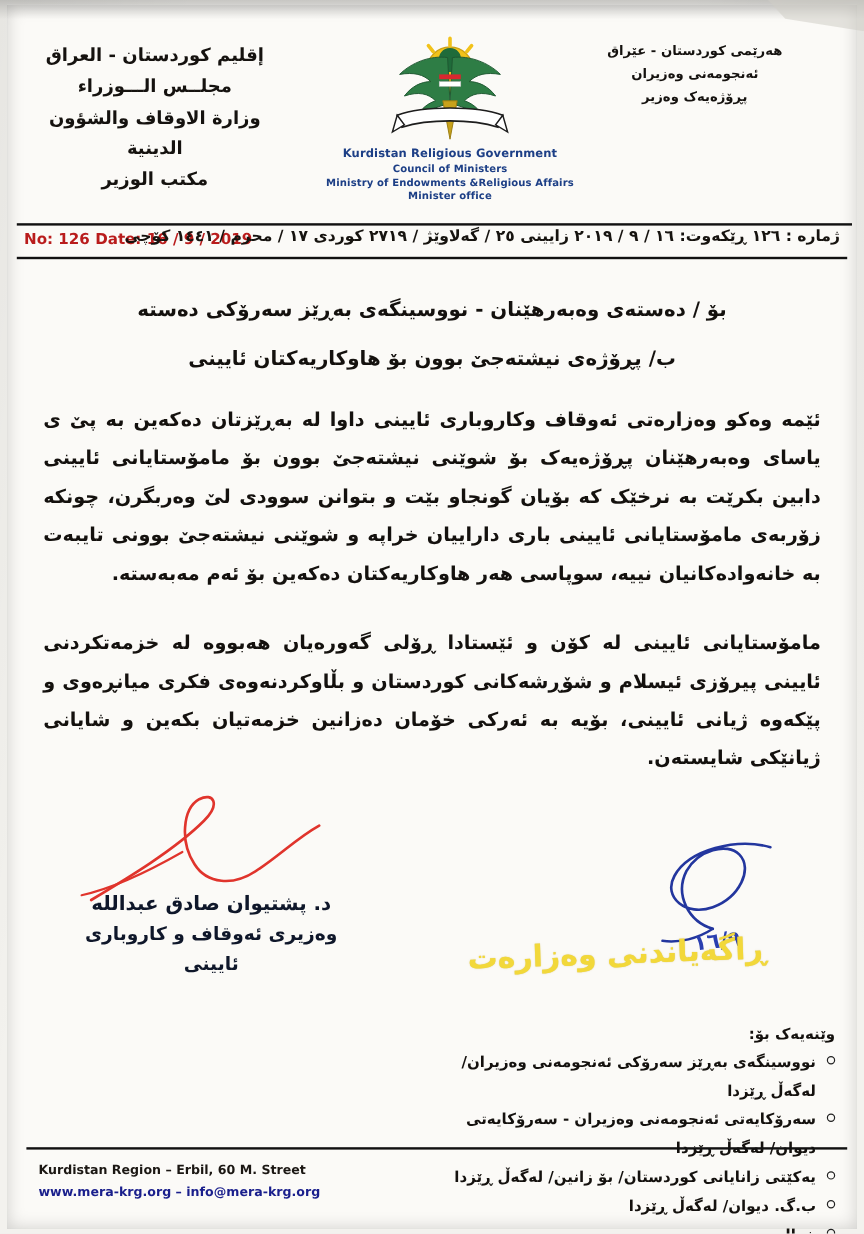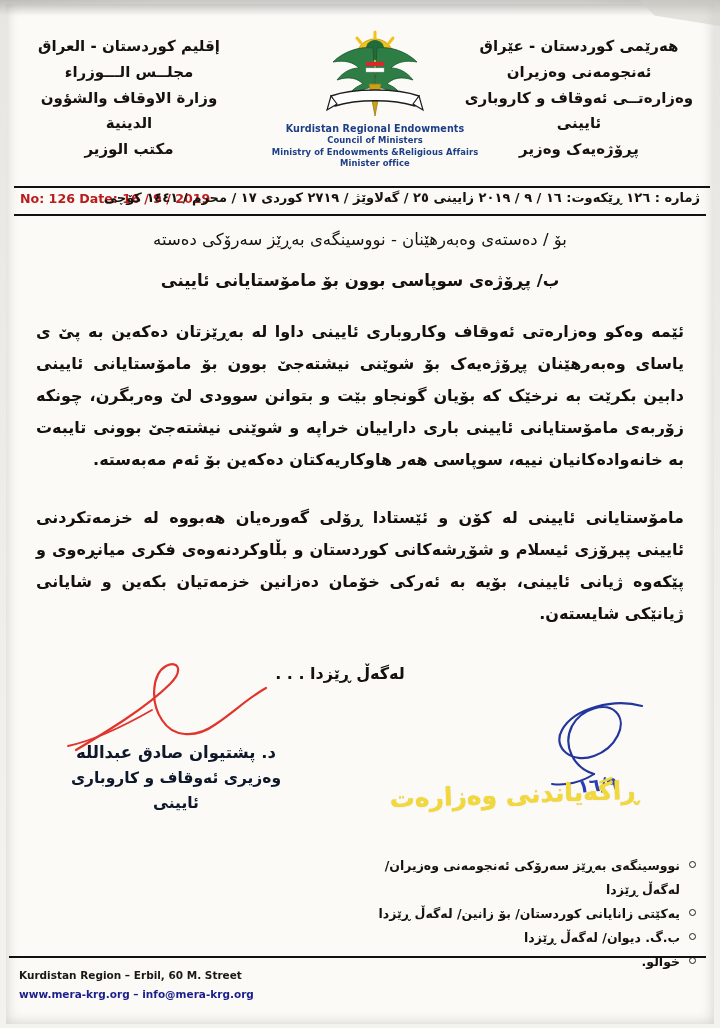--- a/index.html
+++ b/index.html
@@ -37,7 +37,7 @@
   .hdr-right{
     position:absolute;right:6px;top:16px;width:250px;
     text-align:center;direction:rtl;
-    font-weight:bold;font-size:15px;line-height:1.72;color:#15120f;
+    font-weight:bold;font-size:11px;line-height:1.72;color:#15120f;
   }
   .hdr-center{
     position:absolute;left:246px;top:6px;width:230px;text-align:center;

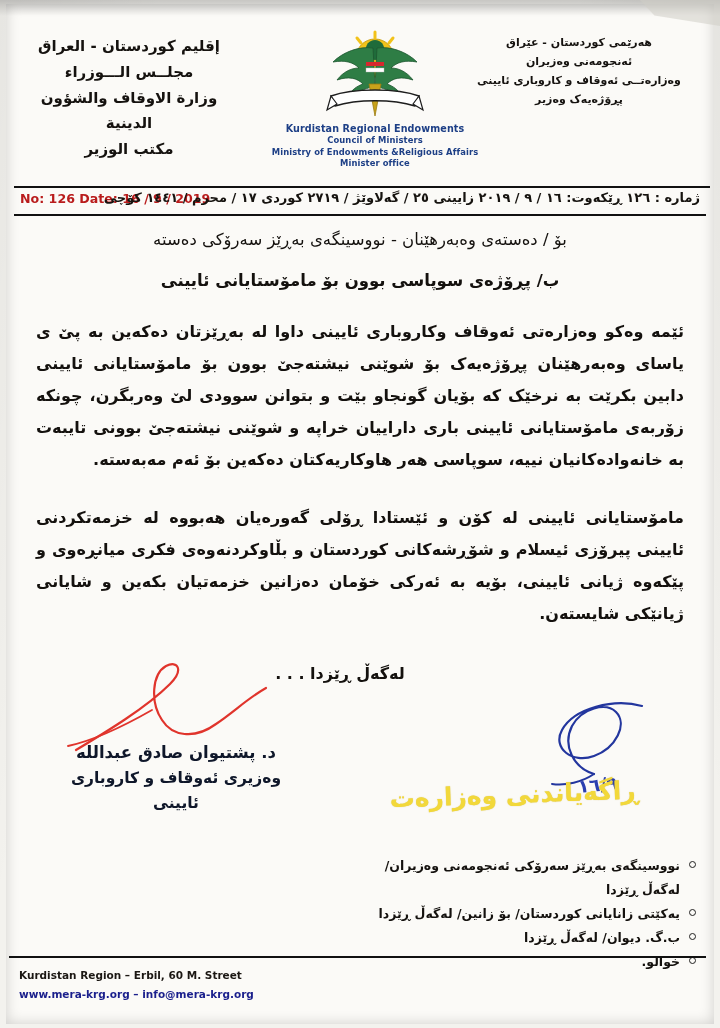--- a/index.html
+++ b/index.html
@@ -202,7 +202,6 @@
       <div class="hdr-right">
         <div>هەرێمی کوردستان - عێراق</div>
         <div>ئەنجومەنی وەزیران</div>
-        <div>وەزارەتــی ئەوقاف و کاروباری ئایینی</div>
         <div>پڕۆژەیەک وەزیر</div>
       </div>
     </div>

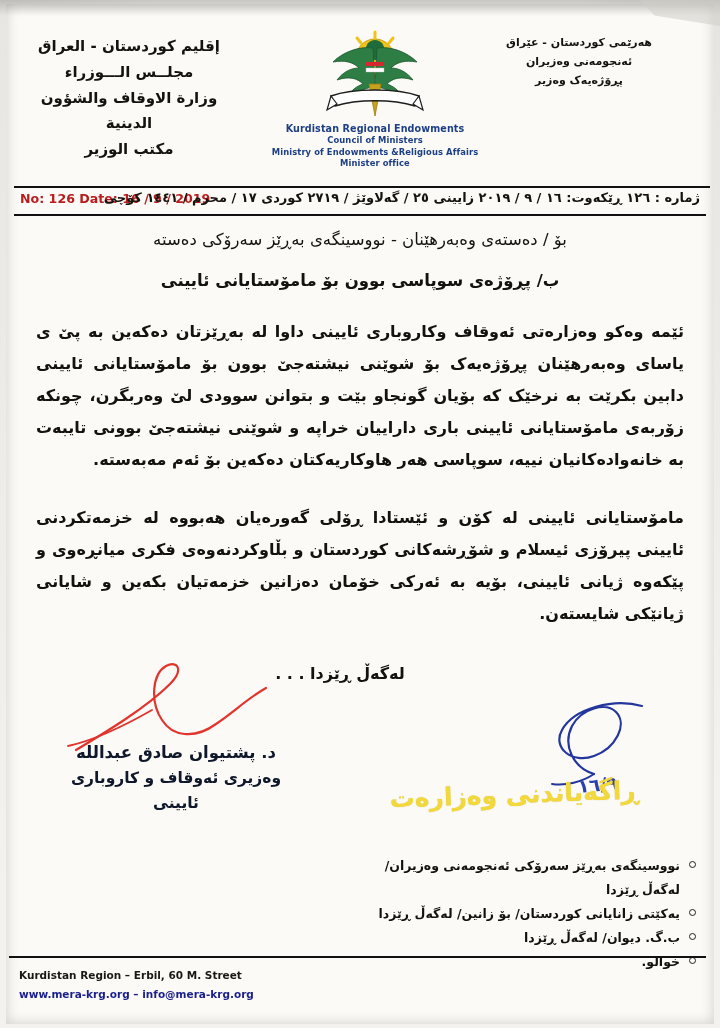--- a/index.html
+++ b/index.html
@@ -192,7 +192,7 @@
           </svg>
         </div>
         <div class="en">
-          <div class="big">Kurdistan Regional Endowments</div>
+          <div class="big">Kurdistan Religious Government</div>
           <div>Council of Ministers</div>
           <div>Ministry of Endowments &amp;Religious Affairs</div>
           <div>Minister office</div>

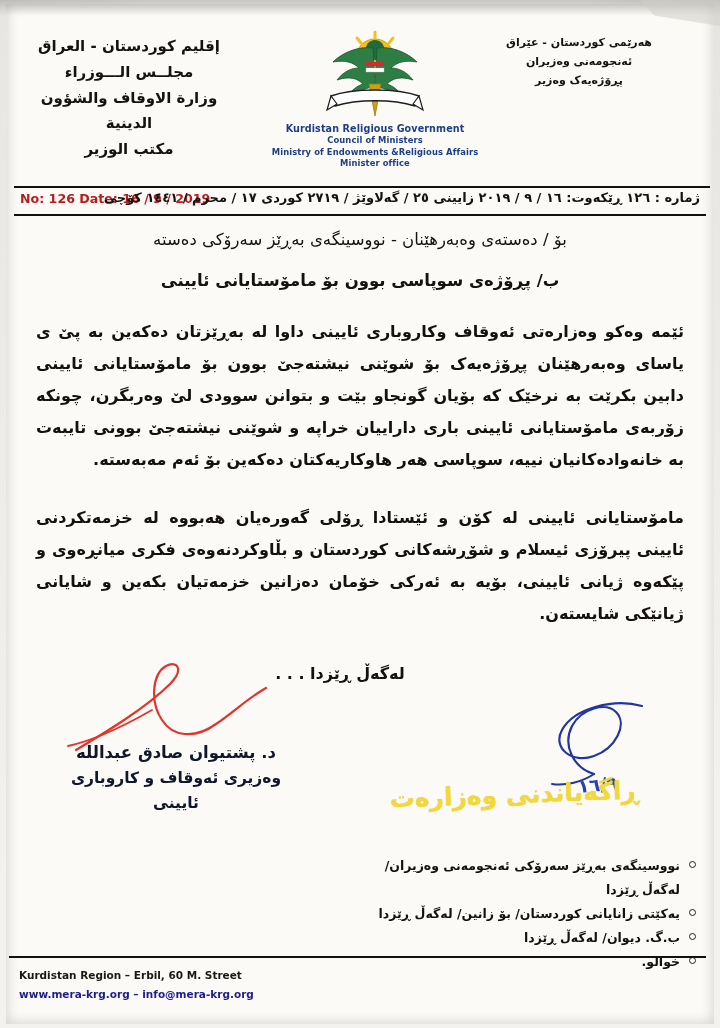--- a/index.html
+++ b/index.html
@@ -69,7 +69,7 @@
     direction:rtl;text-align:justify;color:#14110e;
   }
   .to-line{
-    text-align:center;font-weight:normal;font-size:16.5px;margin:0 0 4px;
+    text-align:center;font-weight:bold;font-size:16.5px;margin:18px 0 4px;
   }
   .subj-line{
     text-align:center;font-weight:bold;font-size:16.5px;margin:22px 0 8px;

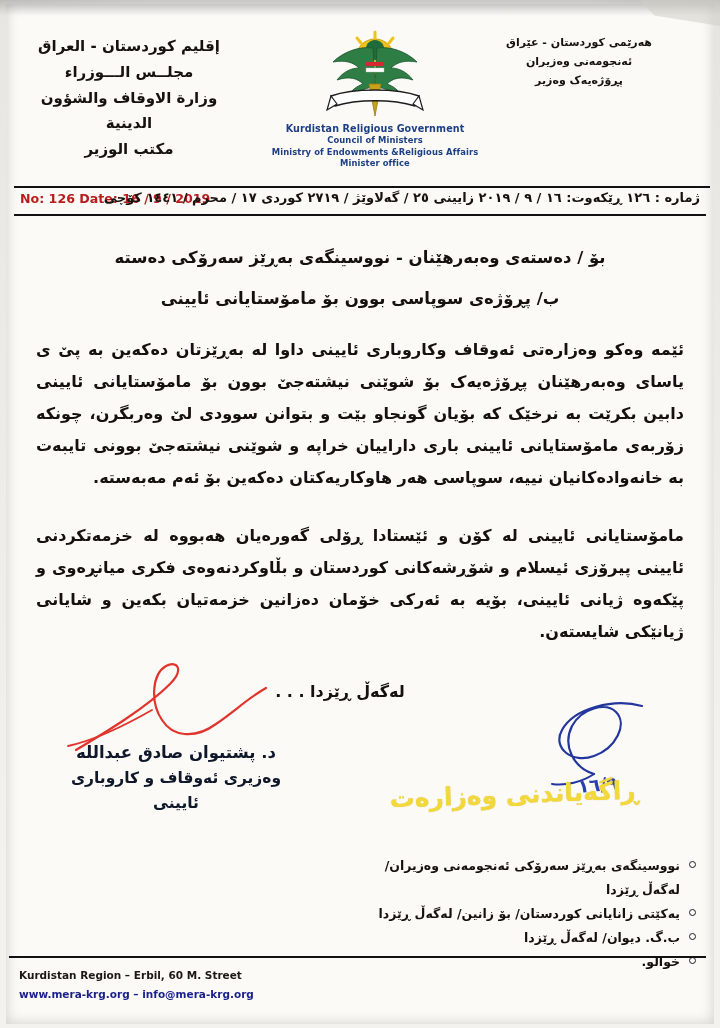--- a/index.html
+++ b/index.html
@@ -213,7 +213,7 @@
 
     <div class="body">
       <div class="to-line">بۆ / دەستەی وەبەرهێنان - نووسینگەی بەڕێز سەرۆکی دەستە</div>
-      <div class="subj-line">ب/ پڕۆژەی سوپاسی بوون بۆ مامۆستایانی ئایینی</div>
+      <div class="subj-line">ب/ پڕۆژەی نیشتەجێ بوون بۆ هاوکاریەکتان ئایینی</div>
       <div class="para">ئێمە وەکو وەزارەتی ئەوقاف وکاروباری ئایینی داوا لە بەڕێزتان دەکەین بە پێ ی یاسای وەبەرهێنان پڕۆژەیەک بۆ شوێنی نیشتەجێ بوون بۆ مامۆستایانی ئایینی دابین بکرێت بە نرخێک کە بۆیان گونجاو بێت و بتوانن سوودی لێ وەربگرن، چونکە زۆربەی مامۆستایانی ئایینی باری داراییان خراپە و شوێنی نیشتەجێ بوونی تایبەت بە خانەوادەکانیان نییە، سوپاسی هەر هاوکاریەکتان دەکەین بۆ ئەم مەبەستە.</div>
       <div class="para">مامۆستایانی ئایینی لە کۆن و ئێستادا ڕۆلی گەورەیان هەبووە لە خزمەتکردنی ئایینی پیرۆزی ئیسلام و شۆڕشەکانی کوردستان و بڵاوکردنەوەی فکری میانڕەوی و پێکەوە ژیانی ئایینی، بۆیە بە ئەرکی خۆمان دەزانین خزمەتیان بکەین و شایانی ژیانێکی شایستەن.</div>
       <div class="regards">لەگەڵ ڕێزدا . . .</div>

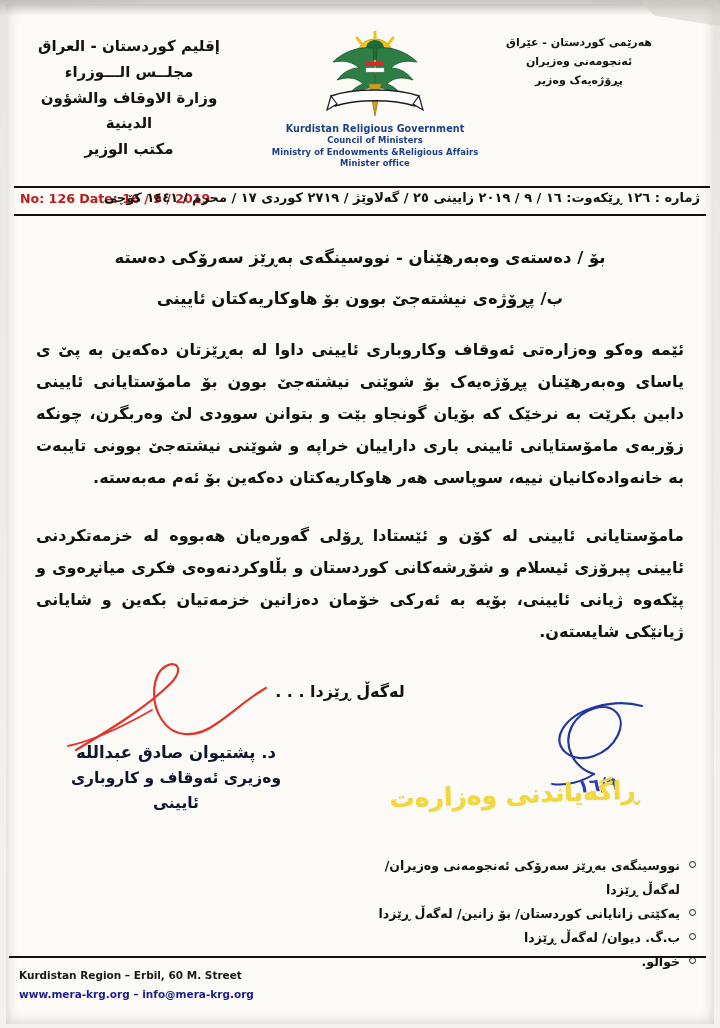--- a/index.html
+++ b/index.html
@@ -216,7 +216,6 @@
       <div class="subj-line">ب/ پڕۆژەی نیشتەجێ بوون بۆ هاوکاریەکتان ئایینی</div>
       <div class="para">ئێمە وەکو وەزارەتی ئەوقاف وکاروباری ئایینی داوا لە بەڕێزتان دەکەین بە پێ ی یاسای وەبەرهێنان پڕۆژەیەک بۆ شوێنی نیشتەجێ بوون بۆ مامۆستایانی ئایینی دابین بکرێت بە نرخێک کە بۆیان گونجاو بێت و بتوانن سوودی لێ وەربگرن، چونکە زۆربەی مامۆستایانی ئایینی باری داراییان خراپە و شوێنی نیشتەجێ بوونی تایبەت بە خانەوادەکانیان نییە، سوپاسی هەر هاوکاریەکتان دەکەین بۆ ئەم مەبەستە.</div>
       <div class="para">مامۆستایانی ئایینی لە کۆن و ئێستادا ڕۆلی گەورەیان هەبووە لە خزمەتکردنی ئایینی پیرۆزی ئیسلام و شۆڕشەکانی کوردستان و بڵاوکردنەوەی فکری میانڕەوی و پێکەوە ژیانی ئایینی، بۆیە بە ئەرکی خۆمان دەزانین خزمەتیان بکەین و شایانی ژیانێکی شایستەن.</div>
-      <div class="regards">لەگەڵ ڕێزدا . . .</div>
     </div>
 
     <svg class="scribble-red" viewBox="0 0 230 110">

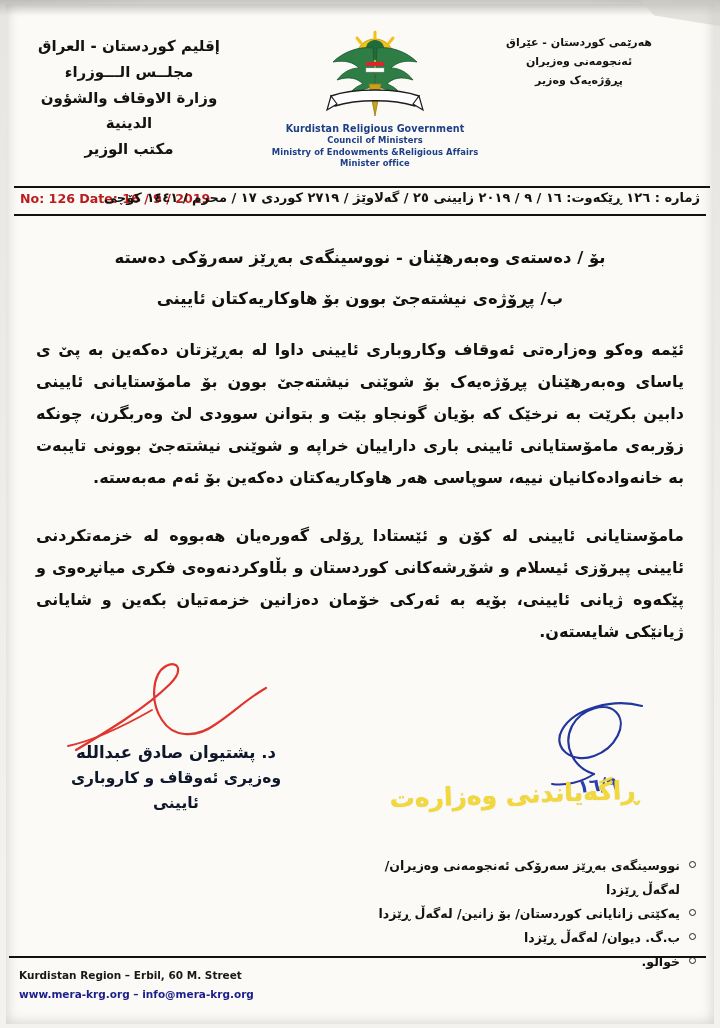--- a/index.html
+++ b/index.html
@@ -238,6 +238,7 @@
     <div class="wm">ڕاگەیاندنی وەزارەت</div>
 
     <div class="cc">
+      <div class="cc-title">وێنەیەک بۆ:</div>
       <ul>
         <li>نووسینگەی بەڕێز سەرۆکی ئەنجومەنی وەزیران/ لەگەڵ ڕێزدا</li>
         <li>یەکێتی زانایانی کوردستان/ بۆ زانین/ لەگەڵ ڕێزدا</li>

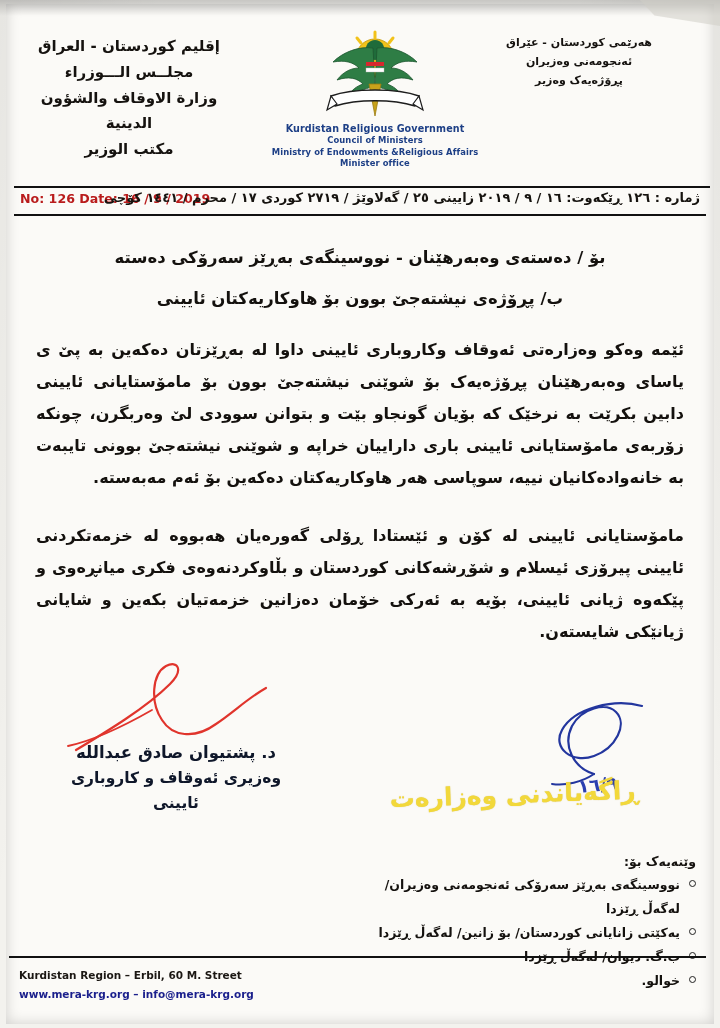--- a/index.html
+++ b/index.html
@@ -241,6 +241,7 @@
       <div class="cc-title">وێنەیەک بۆ:</div>
       <ul>
         <li>نووسینگەی بەڕێز سەرۆکی ئەنجومەنی وەزیران/ لەگەڵ ڕێزدا</li>
+        <li>سەرۆکایەتی ئەنجومەنی وەزیران - سەرۆکایەتی دیوان/ لەگەڵ ڕێزدا</li>
         <li>یەکێتی زانایانی کوردستان/ بۆ زانین/ لەگەڵ ڕێزدا</li>
         <li>ب.گ. دیوان/ لەگەڵ ڕێزدا</li>
         <li>خوالو.</li>

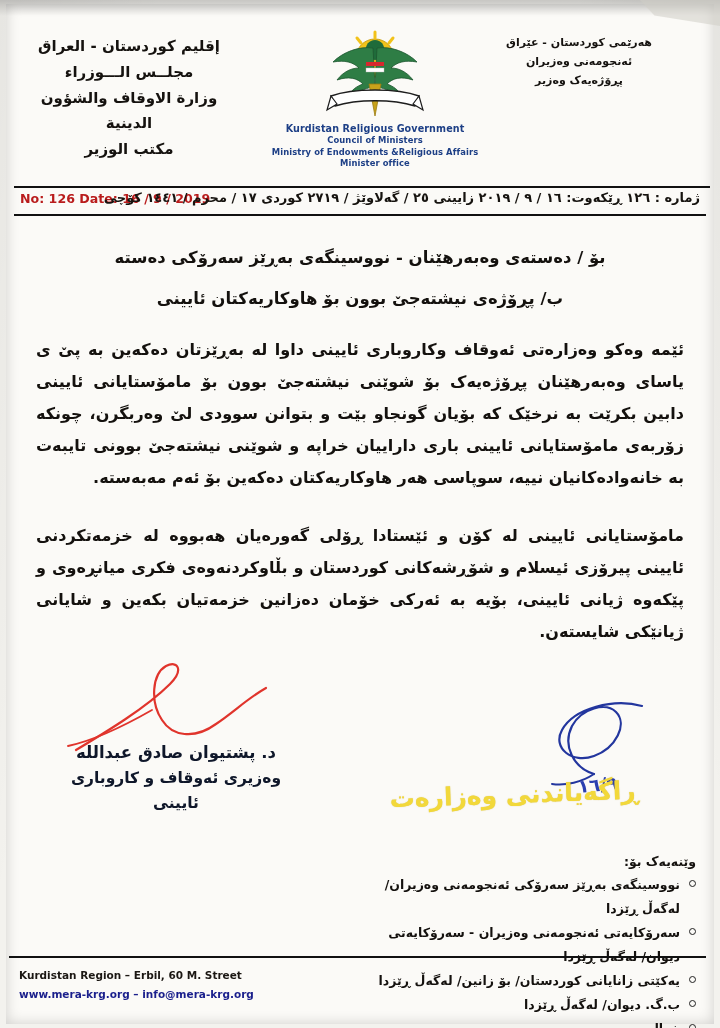--- a/index.html
+++ b/index.html
@@ -124,7 +124,7 @@
   }
   
   .footer{
-    position:absolute;left:3px;right:8px;bottom:14px;height:52px;
+    position:absolute;left:16px;right:8px;bottom:14px;height:52px;
     border-top:2px solid #111;
   }
   .ft-left{

